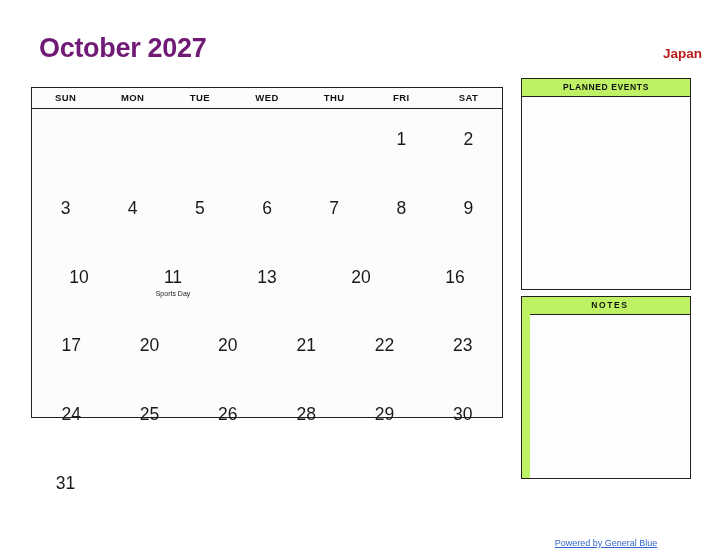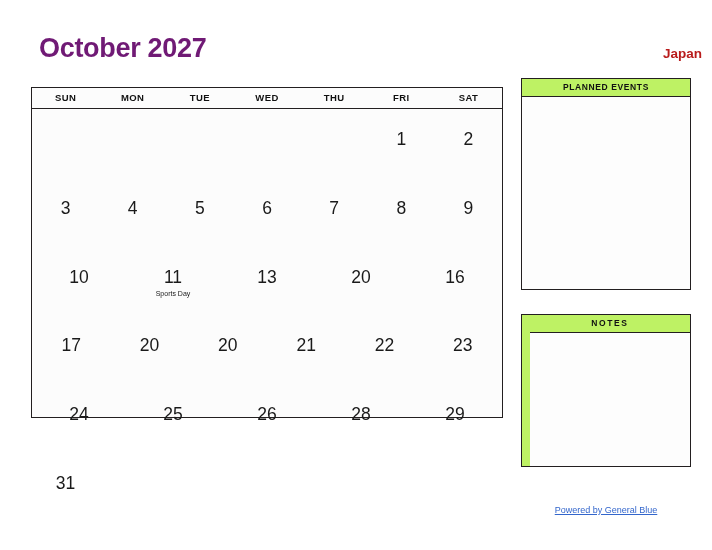--- a/index.html
+++ b/index.html
@@ -121,8 +121,8 @@
     height: 212px;
   }
   #notes-panel {
-    top: 314px;
-    height: 153px;
+    top: 296px;
+    height: 183px;
     padding-left: 8px;
   }
   .panel-header {

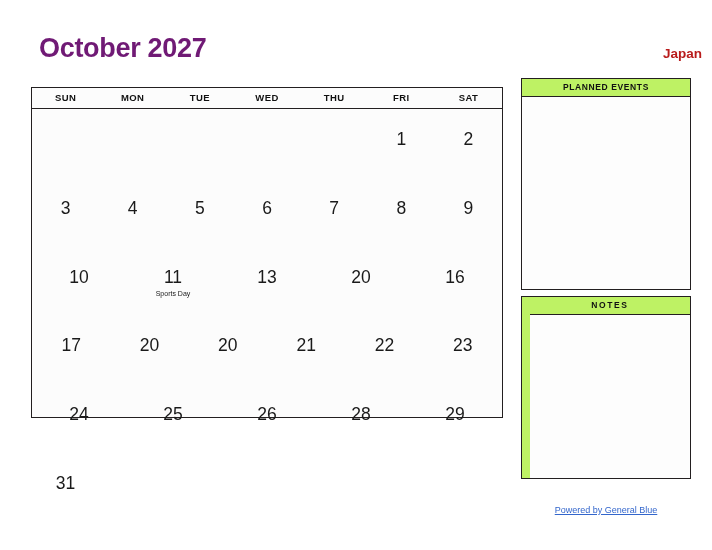--- a/index.html
+++ b/index.html
@@ -277,6 +277,9 @@
         <div class="day-cell">
           <span class="day-number">29</span>
         </div>
+        <div class="day-cell">
+          <span class="day-number">30</span>
+        </div>
       </div>
       <div class="week-row">
         <div class="day-cell">

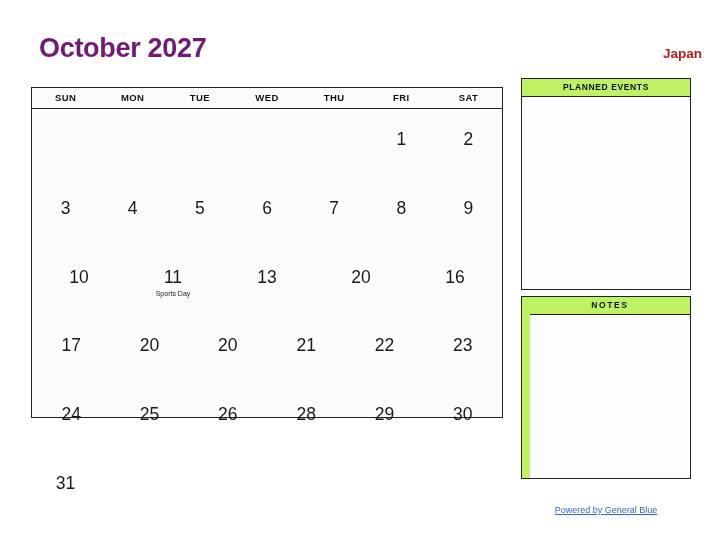--- a/index.html
+++ b/index.html
@@ -317,6 +317,6 @@
   <div class="panel-body"></div>
 </div>
 
-<a id="footer-link" href="#" style="color: rgb(51, 102, 204);">Powered by General Blue</a>
+<a id="footer-link" href="#" style="color: rgb(51, 102, 204); margin-top: 33px;">Powered by General Blue</a>
 
 </body></html>

